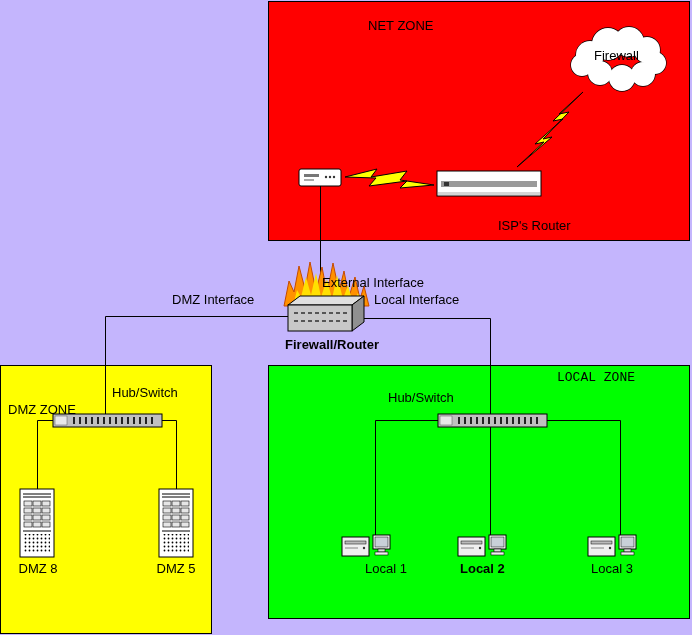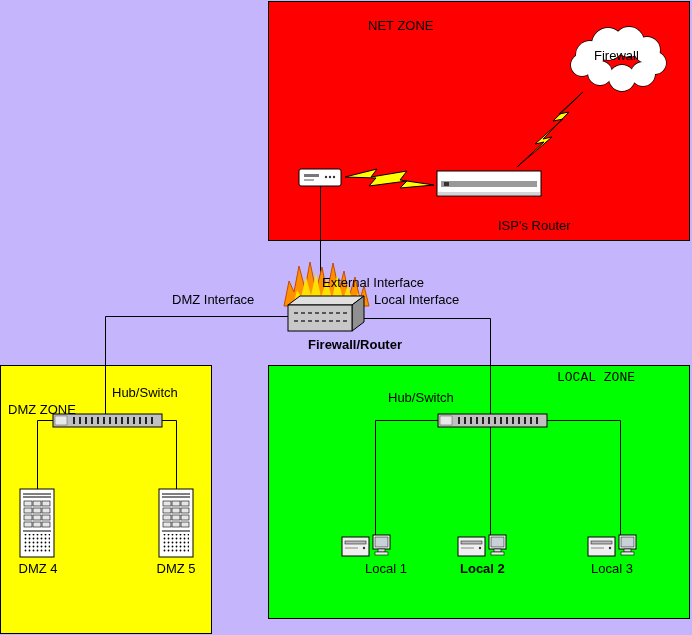--- a/index.html
+++ b/index.html
@@ -11,7 +11,7 @@
   .zone{position:absolute;border:1px solid #000;box-sizing:border-box;}
   .lbl{position:absolute;white-space:nowrap;line-height:1.1;}
   .lbl.center{text-align:center;}
-  .lbl.bold{font-weight:bold;margin-left:23px;}
+  .lbl.bold{font-weight:bold;}
   svg.overlay{position:absolute;left:0;top:0;}
 </style>
 </head>

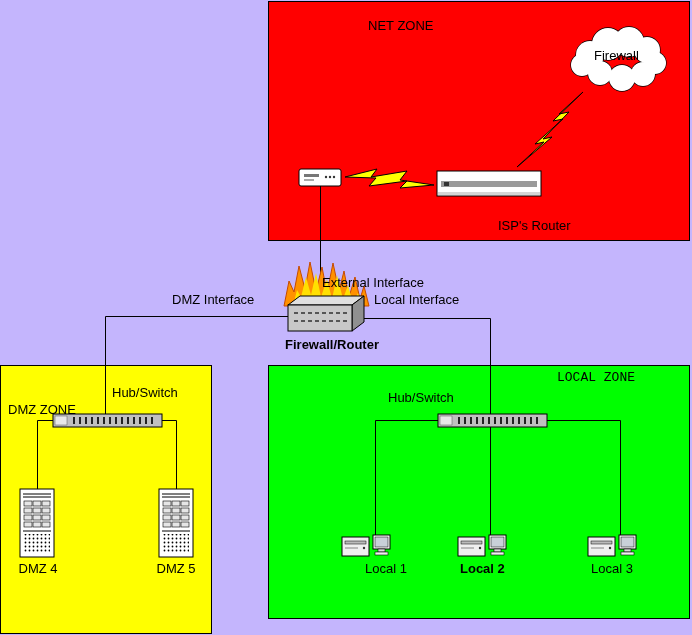--- a/index.html
+++ b/index.html
@@ -169,7 +169,7 @@
 
   <div class="lbl" style="left:8px;top:371px;margin-top:32px;">DMZ ZONE</div>
   <div class="lbl" style="left:112px;top:386px;">Hub/Switch</div>
-  <div class="lbl center" style="left:16px;top:562px;width:44px;">DMZ 4</div>
+  <div class="lbl center" style="left:16px;top:562px;width:44px;">DMZ 8</div>
   <div class="lbl center" style="left:154px;top:562px;width:44px;">DMZ 5</div>
 
   <div class="lbl" style="left:557px;top:371px;font-family:Liberation Mono, monospace;">LOCAL ZONE</div>

